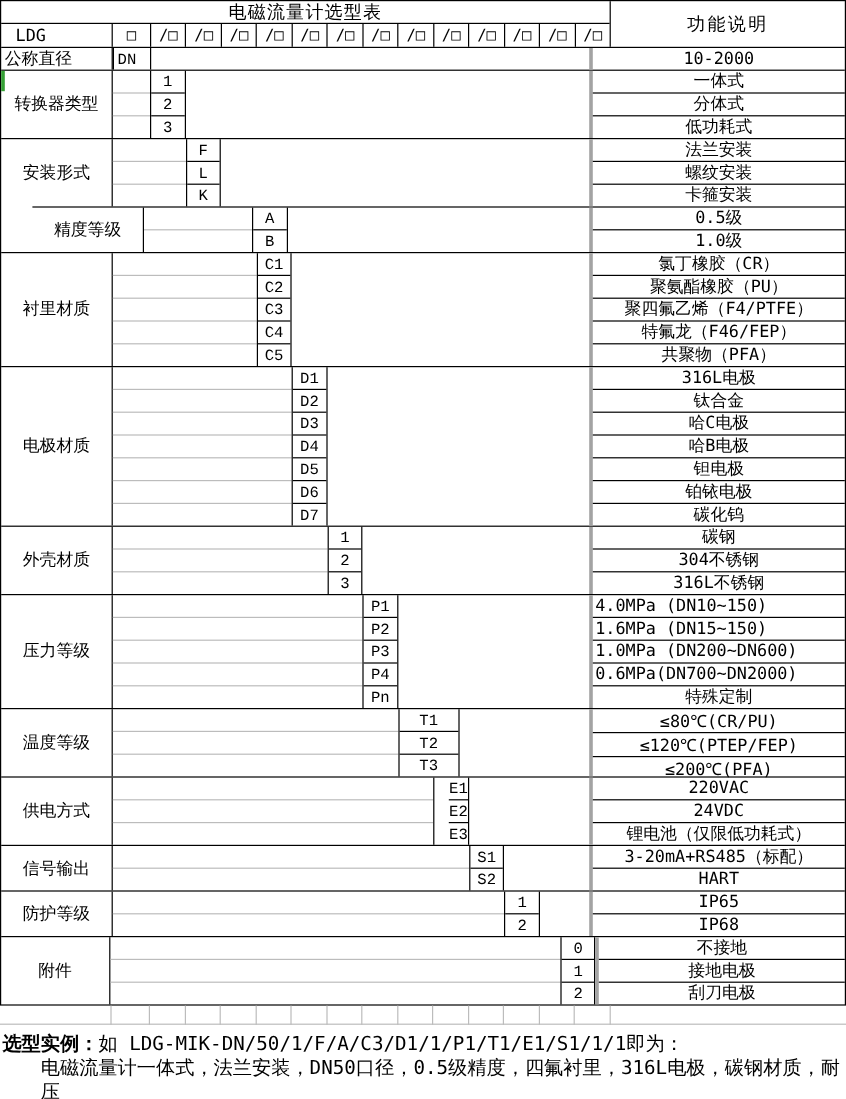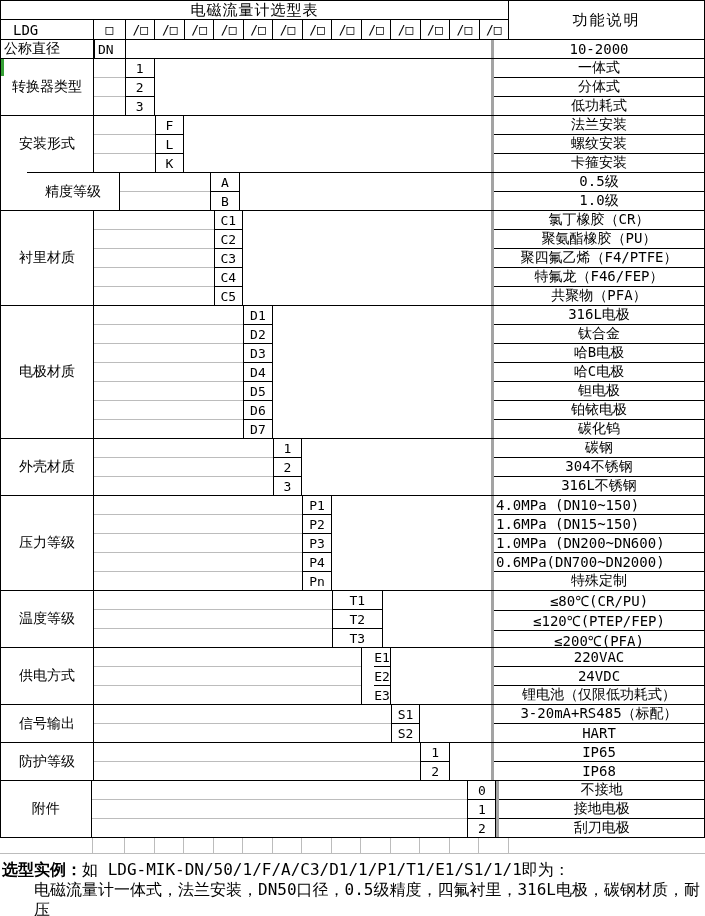--- a/index.html
+++ b/index.html
@@ -26,7 +26,7 @@
   .leftfill{display:flex;flex-direction:column;border-left:1px solid #000;}
   .leftfill .fillrow{flex:1 1 0;}
   .leftfill .fillrow.gl{border-bottom:1px solid #bcbcbc;}
-  .codecol{display:flex;flex-direction:column;border-left:1px solid #000;border-right:1px solid #000;}
+  .codecol{display:flex;flex-direction:column;border-left:1px solid #000;border-right:1px solid #000;font-family:Liberation Mono, monospace;}
   .code-cell{flex:1 1 0;display:flex;align-items:center;justify-content:center;font-size:13px;}
   .code-cell.left{justify-content:flex-start;padding-left:3px;}
   .code-cell.bb{border-bottom:1px solid #000;}

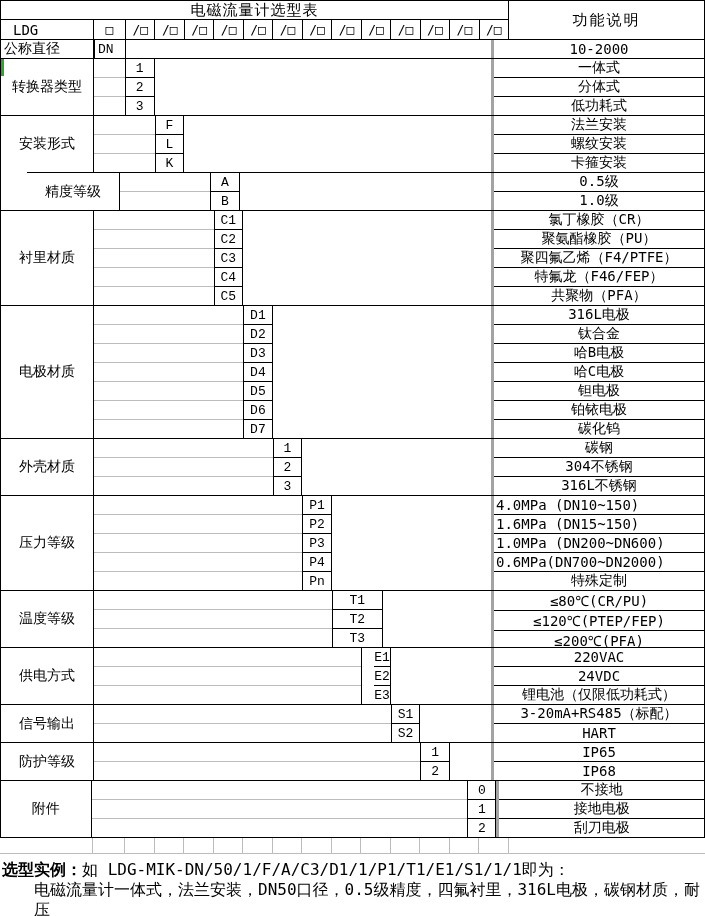--- a/index.html
+++ b/index.html
@@ -192,8 +192,8 @@
           <div class="desccol mono">
             <div class="desc-cell bb">316L电极</div>
             <div class="desc-cell bb">钛合金</div>
+            <div class="desc-cell bb">哈C电极</div>
             <div class="desc-cell bb">哈B电极</div>
-            <div class="desc-cell bb">哈C电极</div>
             <div class="desc-cell bb">钽电极</div>
             <div class="desc-cell bb">铂铱电极</div>
             <div class="desc-cell">碳化钨</div>

